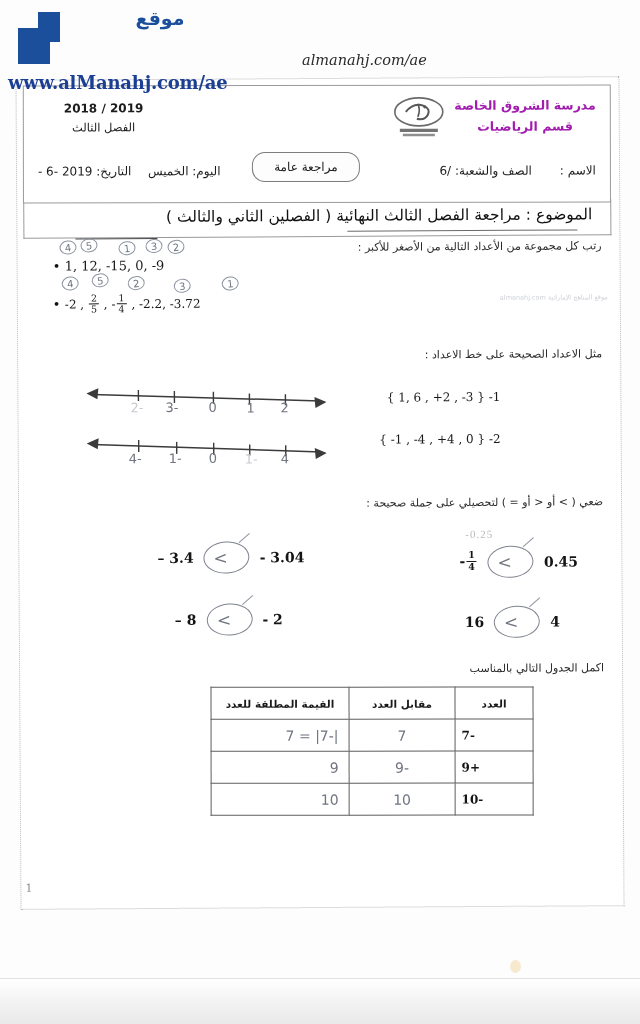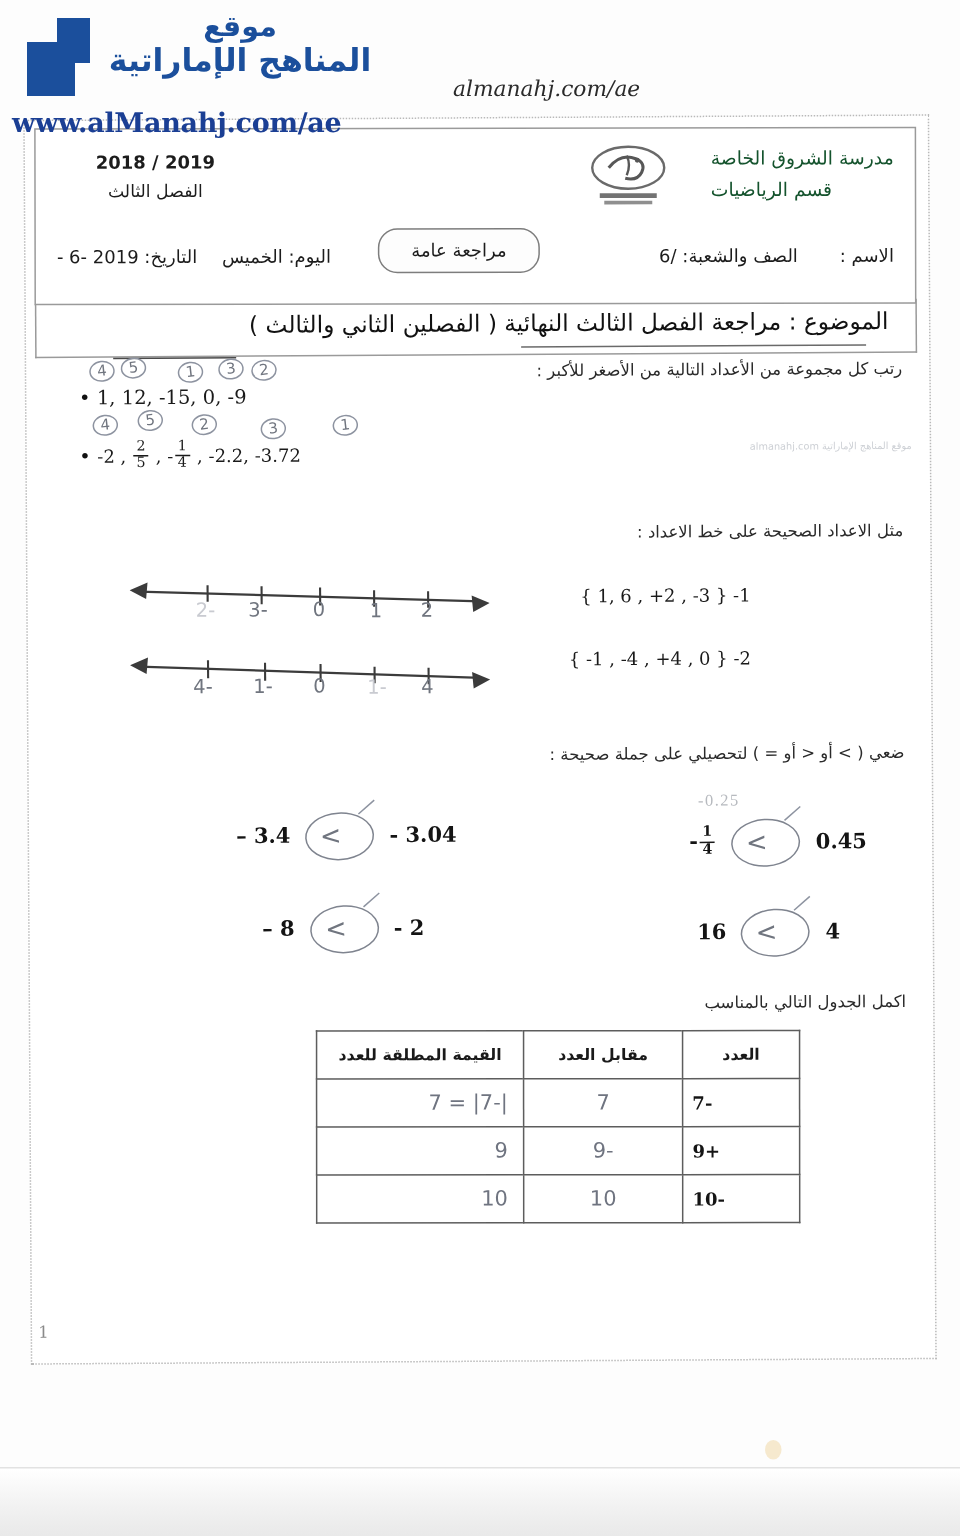--- a/index.html
+++ b/index.html
@@ -406,7 +406,6 @@
     </div>
     <div class="brand-text">
       <div class="line1">موقع</div>
-      <div class="line2">المناهج الإماراتية</div>
     </div>
   </div>
   <div class="brand-url-it">almanahj.com/ae</div>

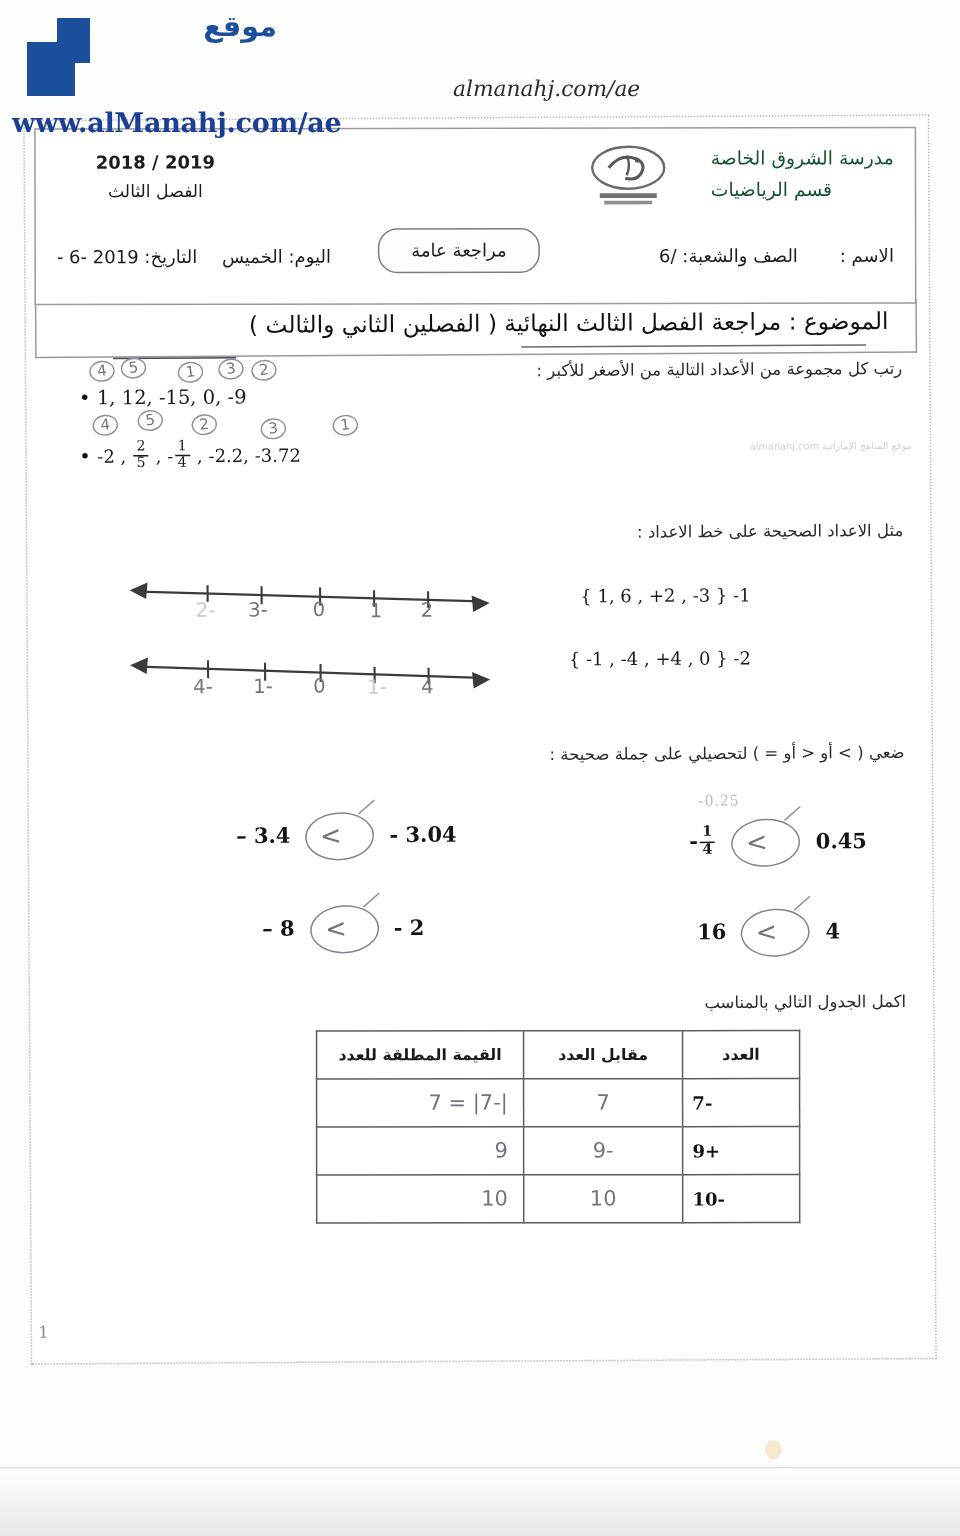--- a/index.html
+++ b/index.html
@@ -114,11 +114,12 @@
     position: absolute;
     right: 14px;
     top: 10px;
-    text-align: left;
+    text-align: center;
     direction: rtl;
     font-size: 12.5px;
-    color: #14532d;
+    color: #a21caf;
     line-height: 1.65;
+    font-weight: bold;
   }
   .info-crest {
     position: absolute;

